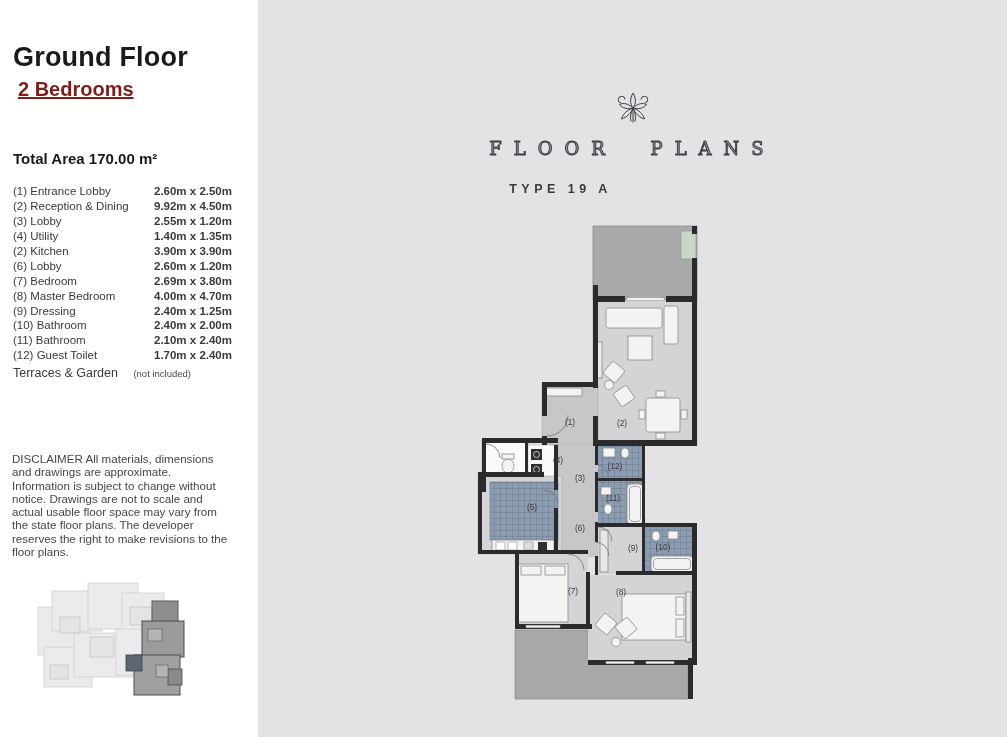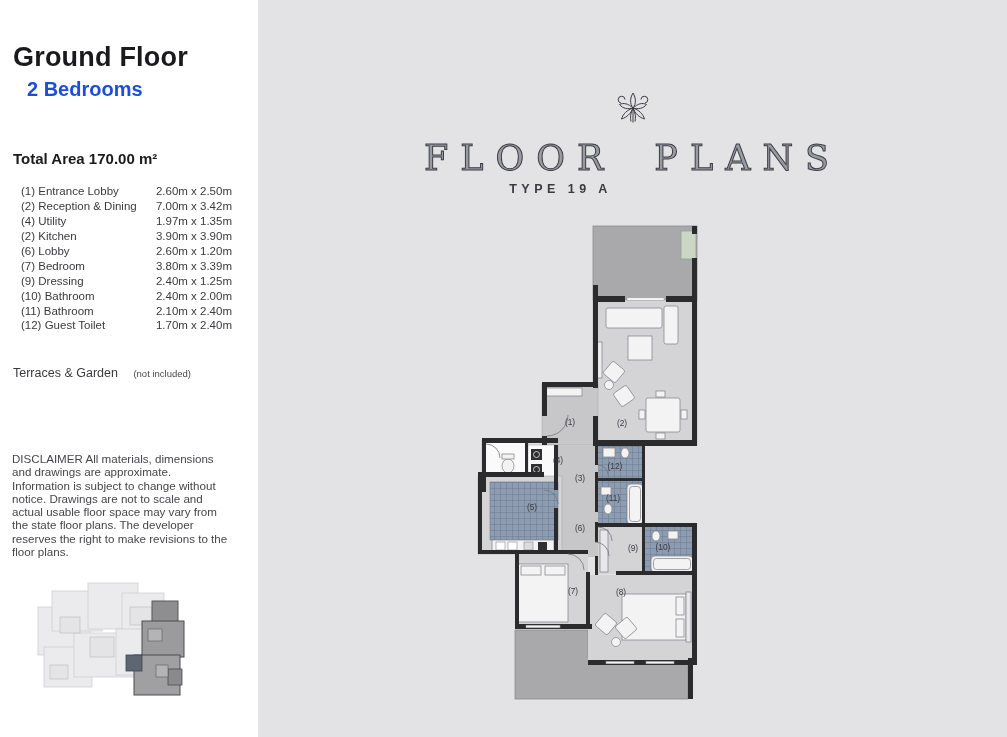--- a/index.html
+++ b/index.html
@@ -12,7 +12,7 @@
 
   
   .page-title{left:13px;top:42px;font-size:27px;font-weight:700;color:#1a1a1c;letter-spacing:.2px;}
-  .page-subtitle{left:27px;top:78px;font-size:20px;font-weight:700;color:#1d4ed8;}
+  .page-subtitle{left:18px;top:78px;font-size:20px;font-weight:700;color:#7f1d1d;text-decoration:underline;}
   .total-area{left:13px;top:150px;font-size:15px;font-weight:700;color:#1a1a1c;}
   .room-list{left:13px;top:184px;width:219px;}
   .room-row{display:flex;justify-content:space-between;height:14.95px;

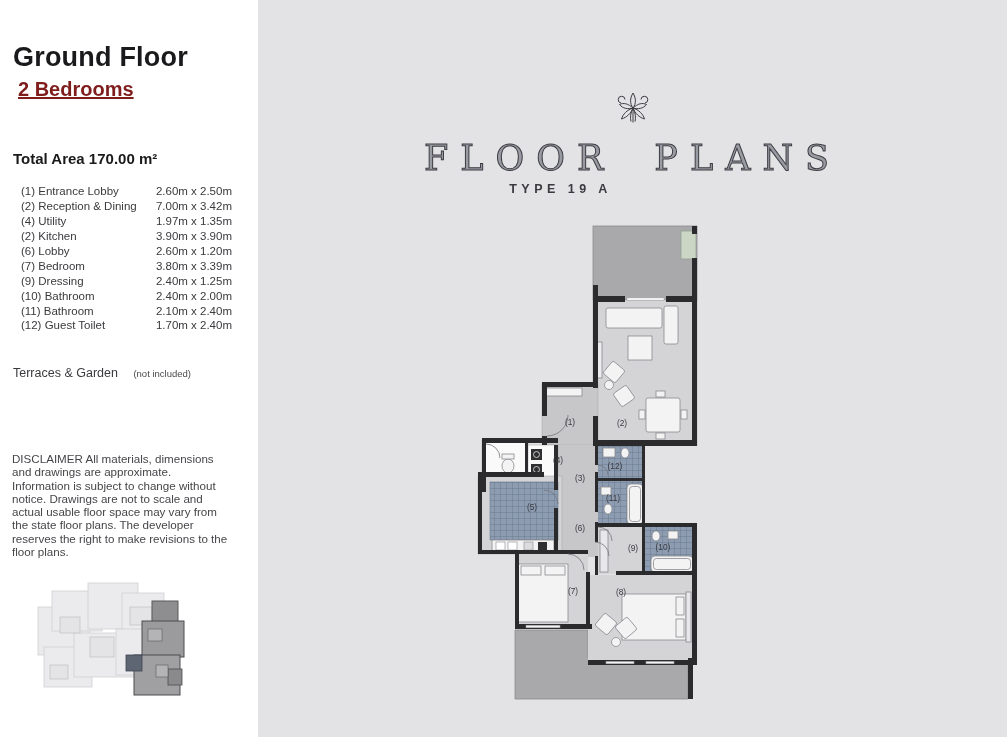--- a/index.html
+++ b/index.html
@@ -27,7 +27,7 @@
   .panel{left:258px;top:0;width:749px;height:737px;background:#e3e3e5;}
   .ornament{left:258px;top:90px;width:749px;text-align:center;}
   .fp-title{left:258px;top:138px;width:749px;text-align:center;
-    font-family:"DejaVu Serif",serif;font-size:35px;letter-spacing:12px;word-spacing:16px;
+    font-family:"DejaVu Serif",serif;font-size:18px;letter-spacing:12px;word-spacing:16px;
     color:#9a9aa2;-webkit-text-stroke:1px #3c3c44;white-space:nowrap;}
   .fp-sub{left:258px;top:182px;width:605px;text-align:center;
     font-size:12.5px;font-weight:700;letter-spacing:4.5px;color:#3a3a40;}

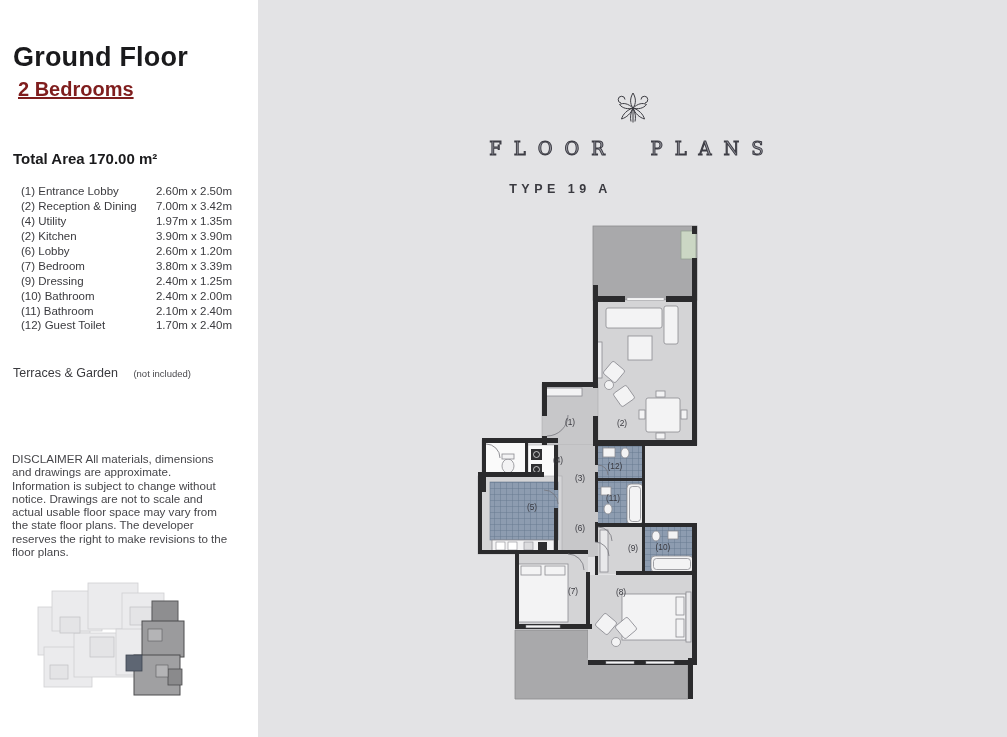--- a/index.html
+++ b/index.html
@@ -16,7 +16,7 @@
   .total-area{left:13px;top:150px;font-size:15px;font-weight:700;color:#1a1a1c;}
   .room-list{left:13px;top:184px;width:219px;}
   .room-row{display:flex;justify-content:space-between;height:14.95px;
-    font-size:11.5px;color:#3a3a3e;line-height:14.95px;margin-left:8px;}
+    font-size:11.5px;color:#3a3a3e;line-height:14.95px;}
   .room-row .dims{text-align:left;}
   .terrace-note{left:13px;top:366px;font-size:12.5px;color:#3a3a3e;}
   .terrace-note .suffix{font-size:9.5px;color:#4a4a4e;margin-left:12px;}

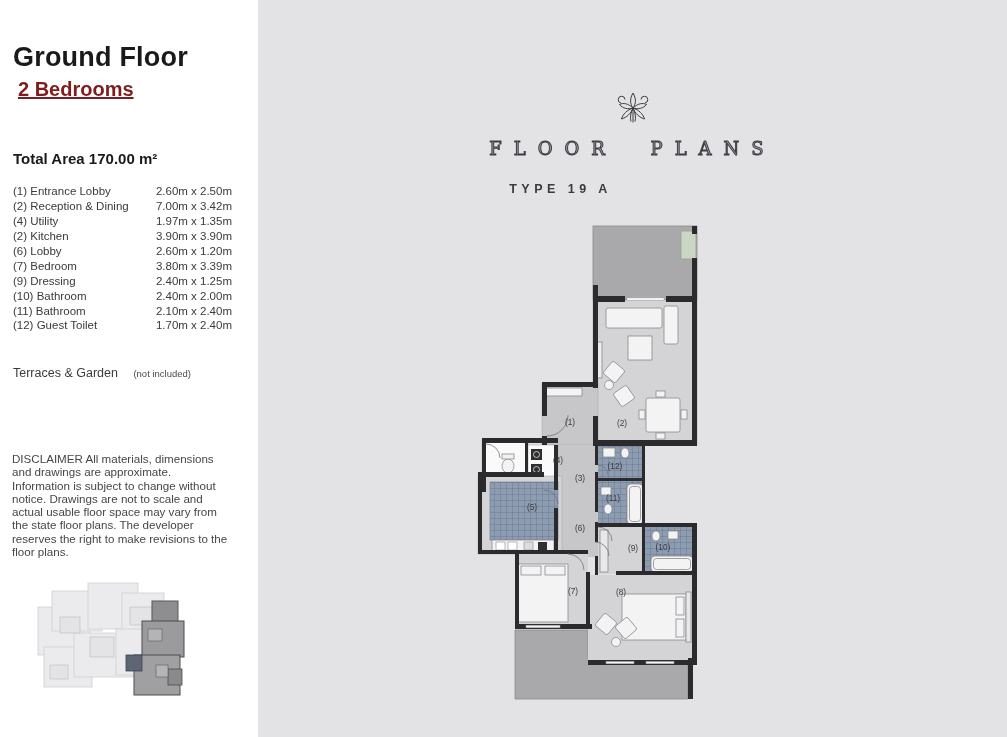--- a/index.html
+++ b/index.html
@@ -17,7 +17,7 @@
   .room-list{left:13px;top:184px;width:219px;}
   .room-row{display:flex;justify-content:space-between;height:14.95px;
     font-size:11.5px;color:#3a3a3e;line-height:14.95px;}
-  .room-row .dims{text-align:left;}
+  .room-row .dims{text-align:left;font-weight:bold;}
   .terrace-note{left:13px;top:366px;font-size:12.5px;color:#3a3a3e;}
   .terrace-note .suffix{font-size:9.5px;color:#4a4a4e;margin-left:12px;}
   .disclaimer{left:12px;top:452px;width:219px;font-size:11.6px;line-height:13.3px;color:#46464a;}

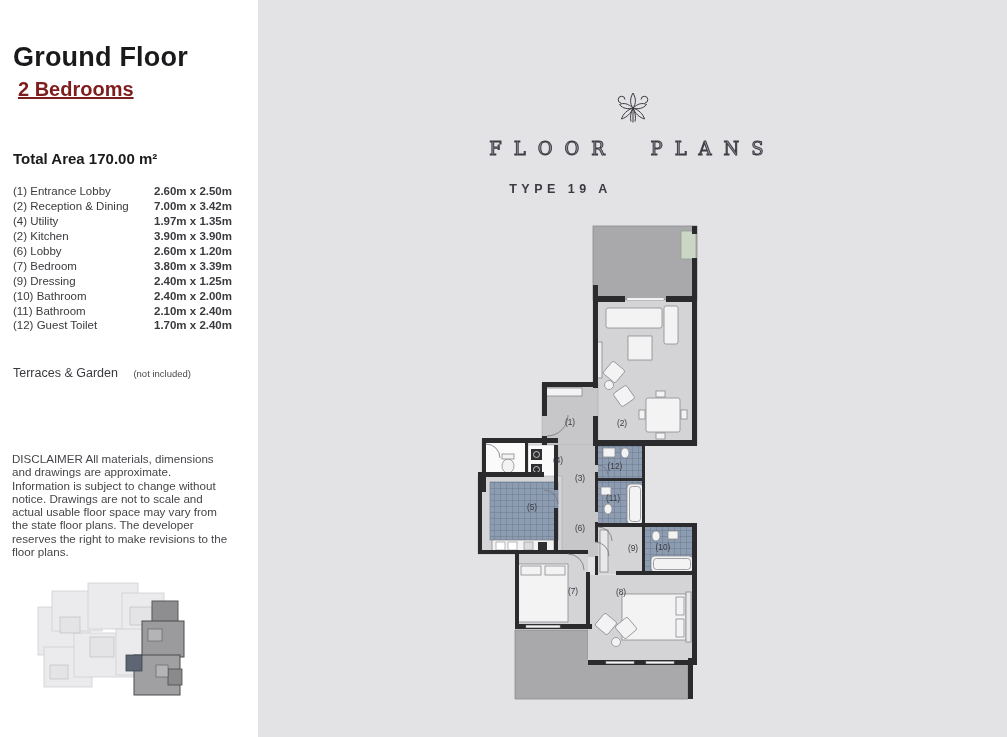--- a/index.html
+++ b/index.html
@@ -50,7 +50,7 @@
     </div>
   <div class="room-row">
       <span>(2) Reception &amp; Dining</span>
-      <span class="dims">7.00m x 3.42m</span>
+      <span class="dims">9.92m x 4.50m</span>
     </div>
   <div class="room-row">
       <span>(4) Utility</span>

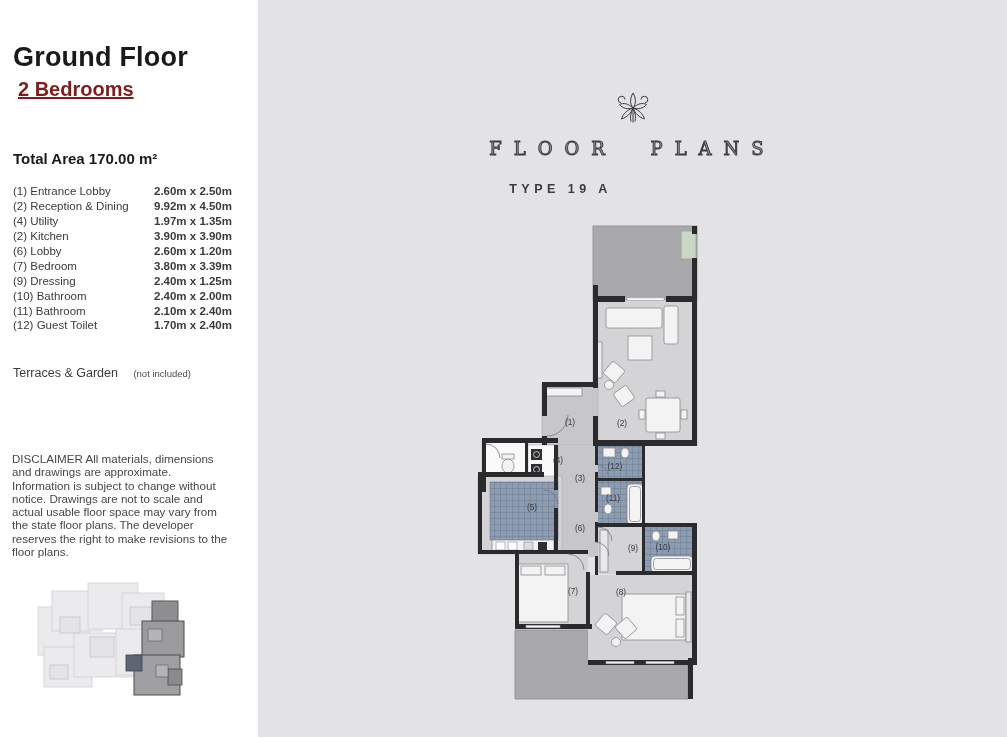--- a/index.html
+++ b/index.html
@@ -51,6 +51,10 @@
   <div class="room-row">
       <span>(2) Reception &amp; Dining</span>
       <span class="dims">9.92m x 4.50m</span>
+    </div>
+  <div class="room-row">
+      <span>(3) Lobby</span>
+      <span class="dims">2.55m x 1.20m</span>
     </div>
   <div class="room-row">
       <span>(4) Utility</span>

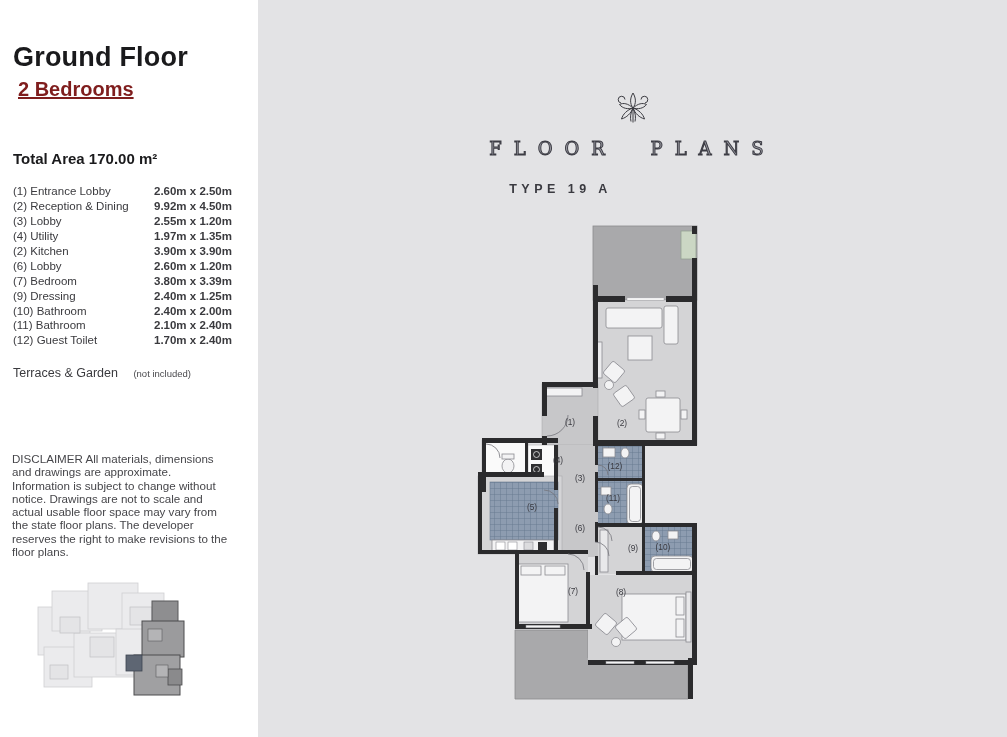--- a/index.html
+++ b/index.html
@@ -58,7 +58,7 @@
     </div>
   <div class="room-row">
       <span>(4) Utility</span>
-      <span class="dims">1.97m x 1.35m</span>
+      <span class="dims">1.40m x 1.35m</span>
     </div>
   <div class="room-row">
       <span>(2) Kitchen</span>

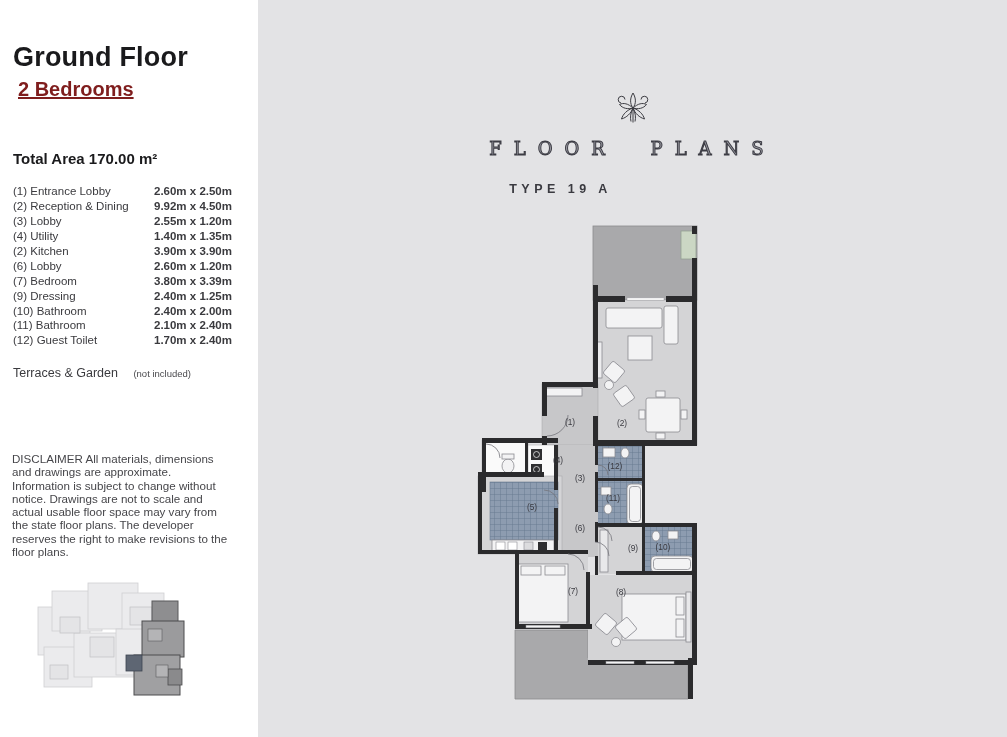--- a/index.html
+++ b/index.html
@@ -70,7 +70,7 @@
     </div>
   <div class="room-row">
       <span>(7) Bedroom</span>
-      <span class="dims">3.80m x 3.39m</span>
+      <span class="dims">2.69m x 3.80m</span>
     </div>
   <div class="room-row">
       <span>(9) Dressing</span>

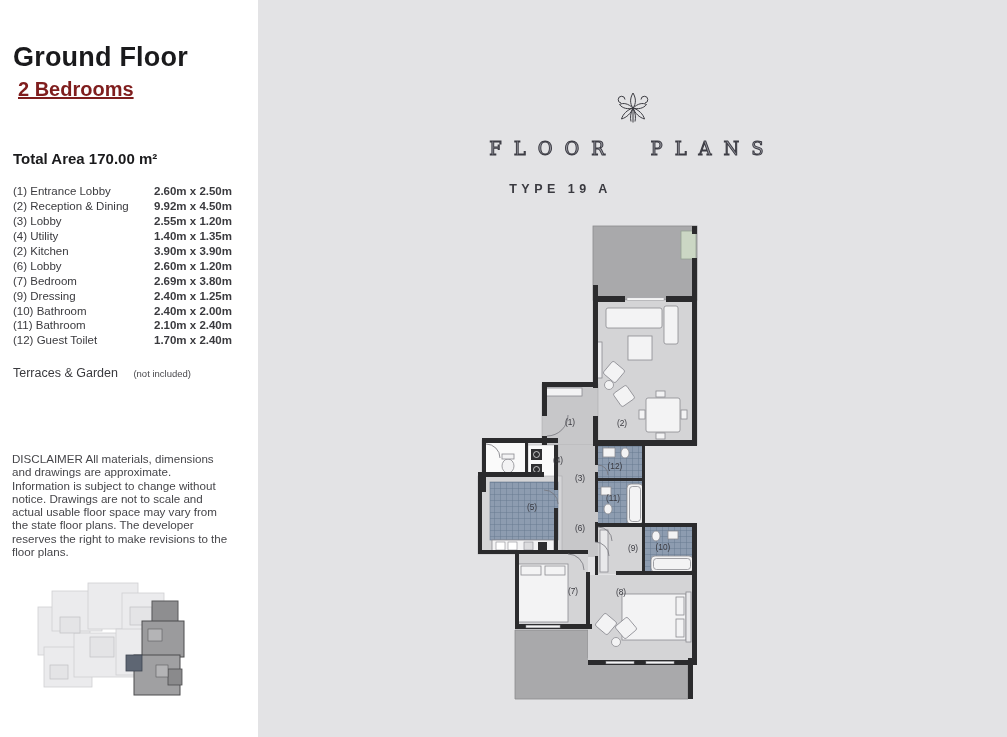--- a/index.html
+++ b/index.html
@@ -71,6 +71,10 @@
   <div class="room-row">
       <span>(7) Bedroom</span>
       <span class="dims">2.69m x 3.80m</span>
+    </div>
+  <div class="room-row">
+      <span>(8) Master Bedroom</span>
+      <span class="dims">4.00m x 4.70m</span>
     </div>
   <div class="room-row">
       <span>(9) Dressing</span>

